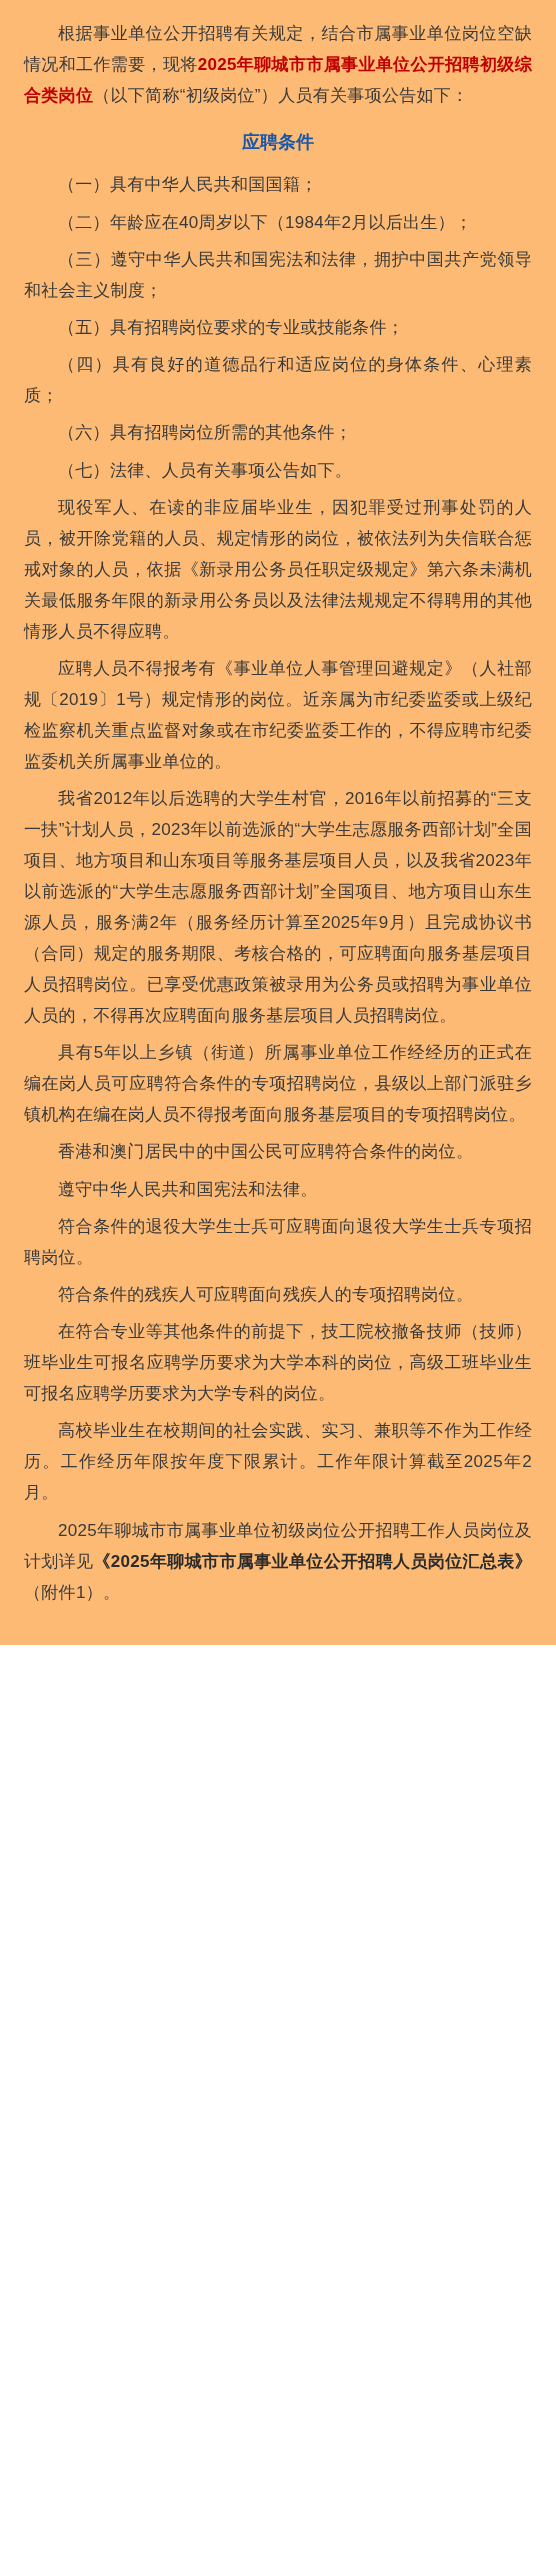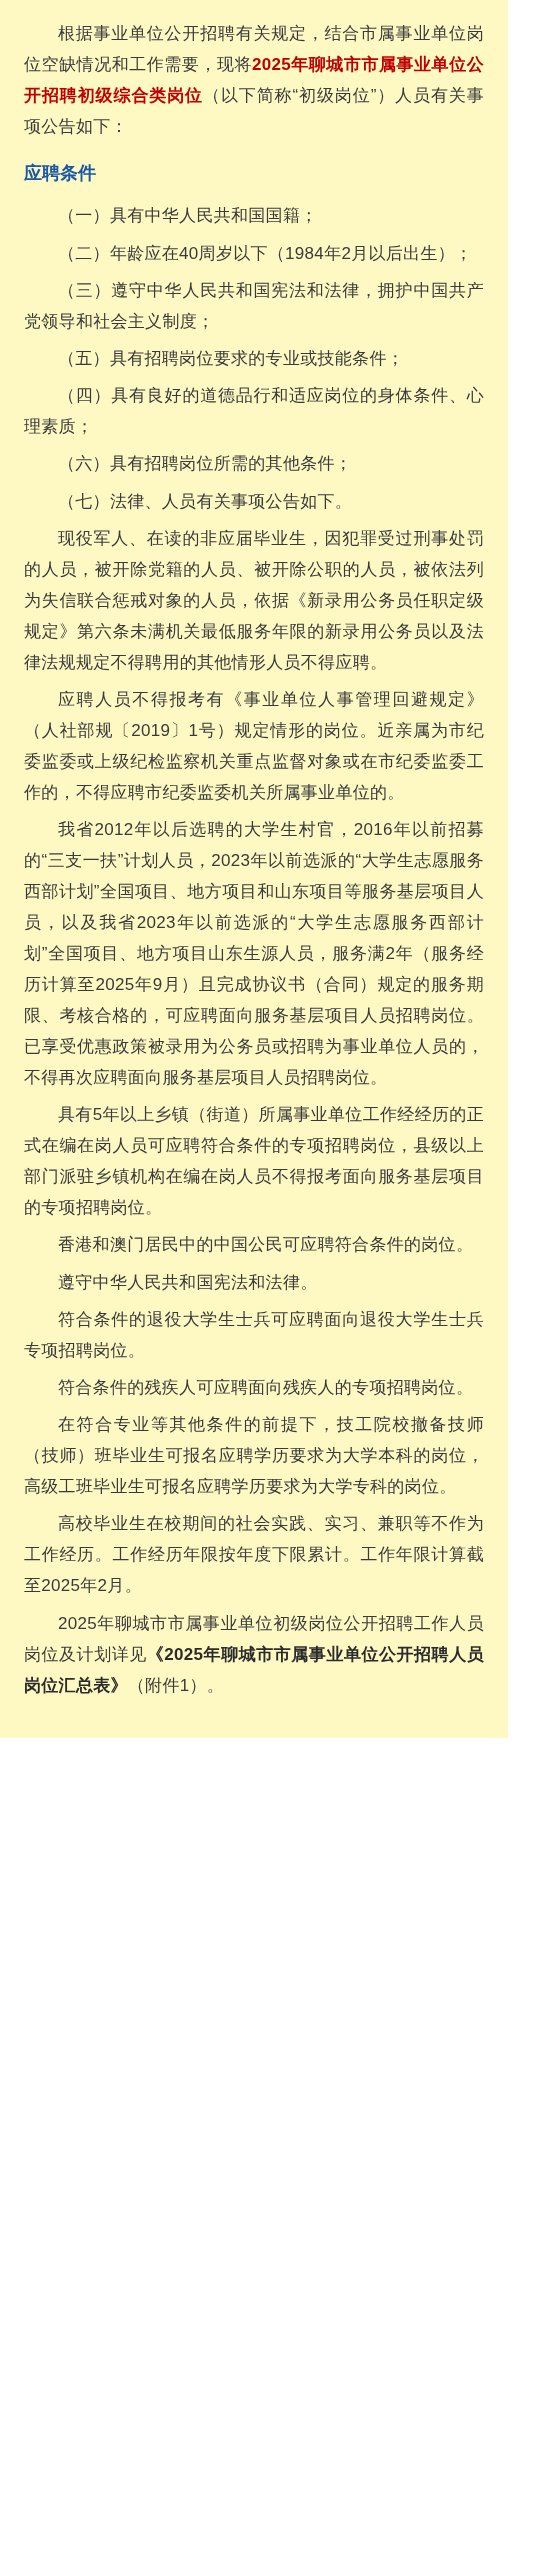--- a/index.html
+++ b/index.html
@@ -13,10 +13,10 @@
     color: #333333;
   }
   .page {
-    width: 508px;
+    width: 556px;
     box-sizing: border-box;
     padding: 17.5px 24px 31px 24px;
-    background: #fef9c3;
+    background: #fdba74;
   }
   .para {
     font-size: 17px;

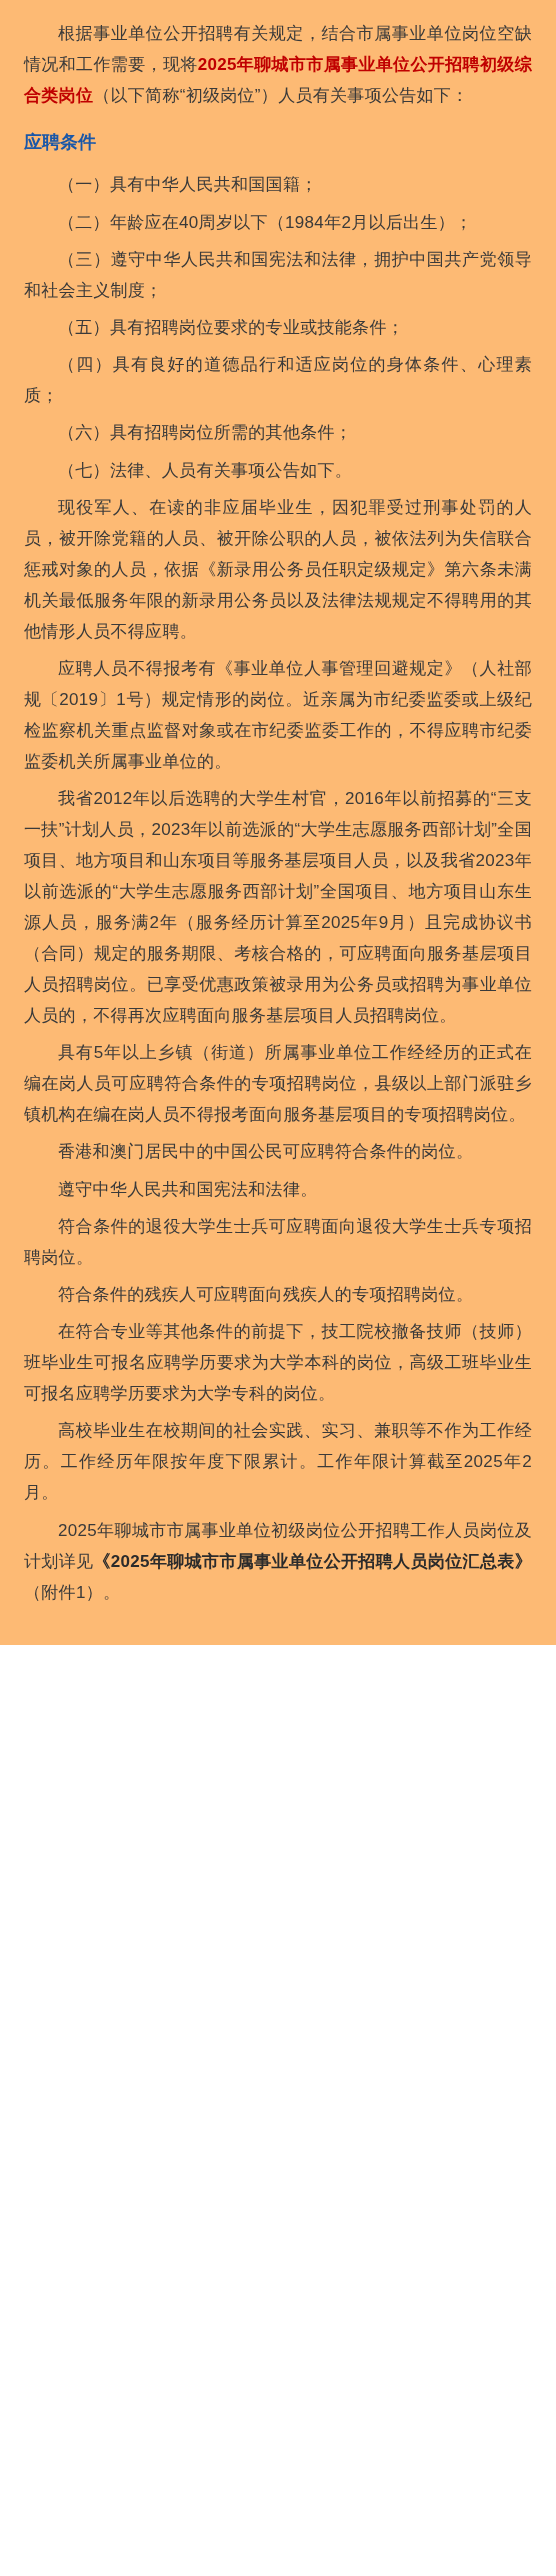--- a/index.html
+++ b/index.html
@@ -37,6 +37,7 @@
     color: #2b2b2b;
   }
   .section-title {
+    text-align: center;
     font-size: 18px;
     line-height: 28px;
     font-weight: bold;

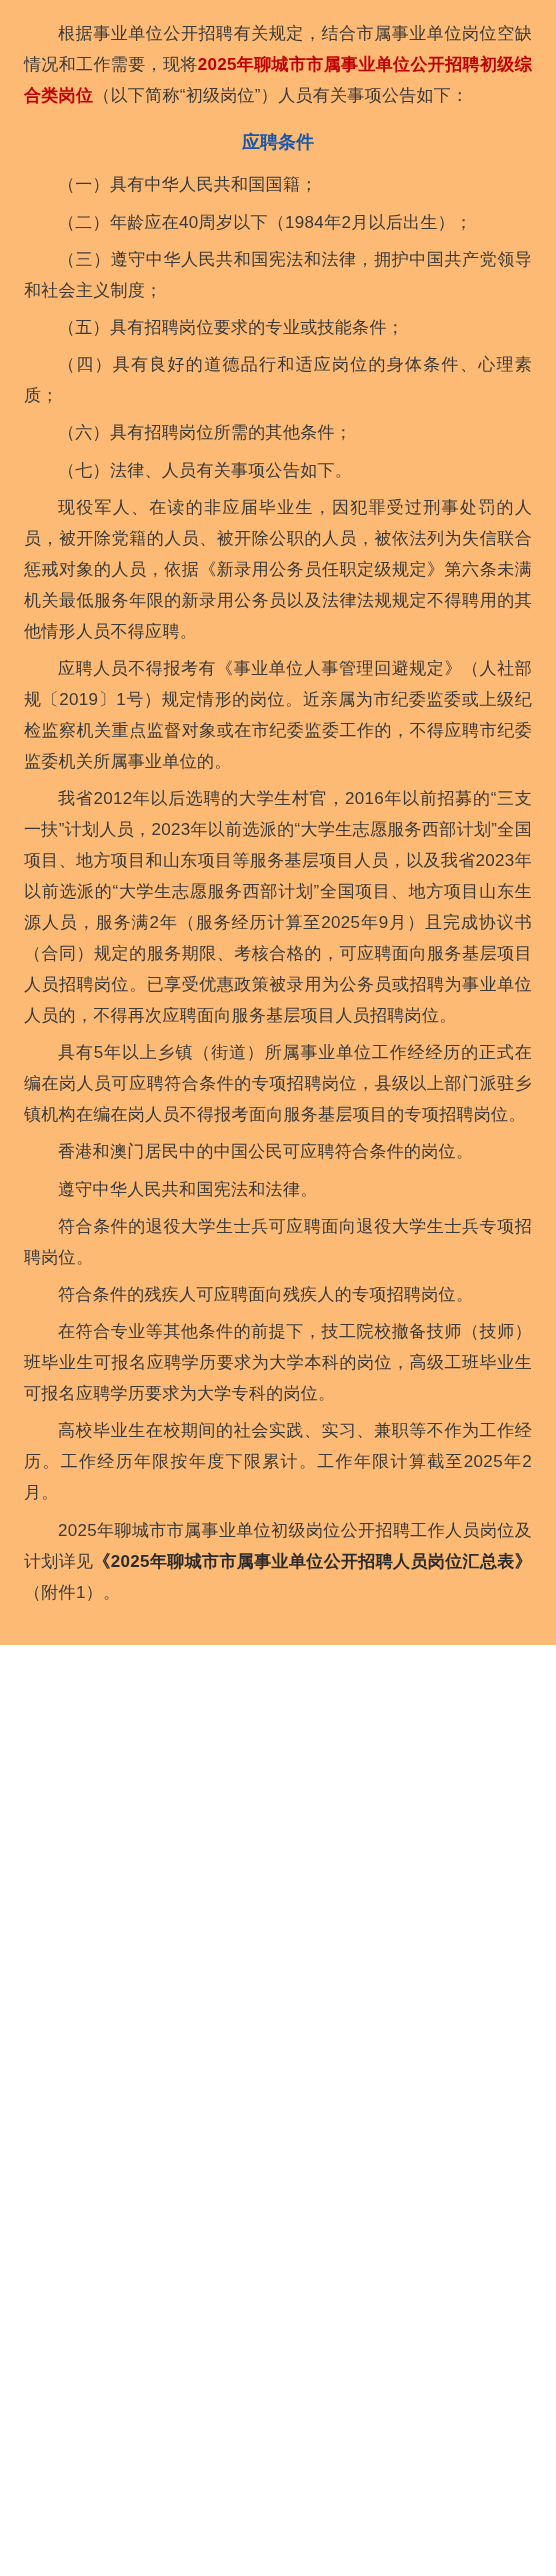--- a/index.html
+++ b/index.html
@@ -59,7 +59,7 @@
       <div class="para"><span>（四）具有良好的道德品行和适应岗位的身体条件、心理素质；</span></div>
       <div class="para"><span>（六）具有招聘岗位所需的其他条件；</span></div>
       <div class="para"><span>（七）法律、人员有关事项公告如下。</span></div>
-      <div class="para"><span>现役军人、在读的非应届毕业生，因犯罪受过刑事处罚的人员，被开除党籍的人员、被开除公职的人员，被依法列为失信联合惩戒对象的人员，依据《新录用公务员任职定级规定》第六条未满机关最低服务年限的新录用公务员以及法律法规规定不得聘用的其他情形人员不得应聘。</span></div>
+      <div class="para"><span>现役军人、在读的非应届毕业生，因犯罪受过刑事处罚的人员，被开除党籍的人员、规定情形的岗位，被依法列为失信联合惩戒对象的人员，依据《新录用公务员任职定级规定》第六条未满机关最低服务年限的新录用公务员以及法律法规规定不得聘用的其他情形人员不得应聘。</span></div>
       <div class="para"><span>应聘人员不得报考有《事业单位人事管理回避规定》（人社部规〔2019〕1号）规定情形的岗位。近亲属为市纪委监委或上级纪检监察机关重点监督对象或在市纪委监委工作的，不得应聘市纪委监委机关所属事业单位的。</span></div>
       <div class="para"><span>我省2012年以后选聘的大学生村官，2016年以前招募的“三支一扶”计划人员，2023年以前选派的“大学生志愿服务西部计划”全国项目、地方项目和山东项目等服务基层项目人员，以及我省2023年以前选派的“大学生志愿服务西部计划”全国项目、地方项目山东生源人员，服务满2年（服务经历计算至2025年9月）且完成协议书（合同）规定的服务期限、考核合格的，可应聘面向服务基层项目人员招聘岗位。已享受优惠政策被录用为公务员或招聘为事业单位人员的，不得再次应聘面向服务基层项目人员招聘岗位。</span></div>
       <div class="para"><span>具有5年以上乡镇（街道）所属事业单位工作经经历的正式在编在岗人员可应聘符合条件的专项招聘岗位，县级以上部门派驻乡镇机构在编在岗人员不得报考面向服务基层项目的专项招聘岗位。</span></div>

